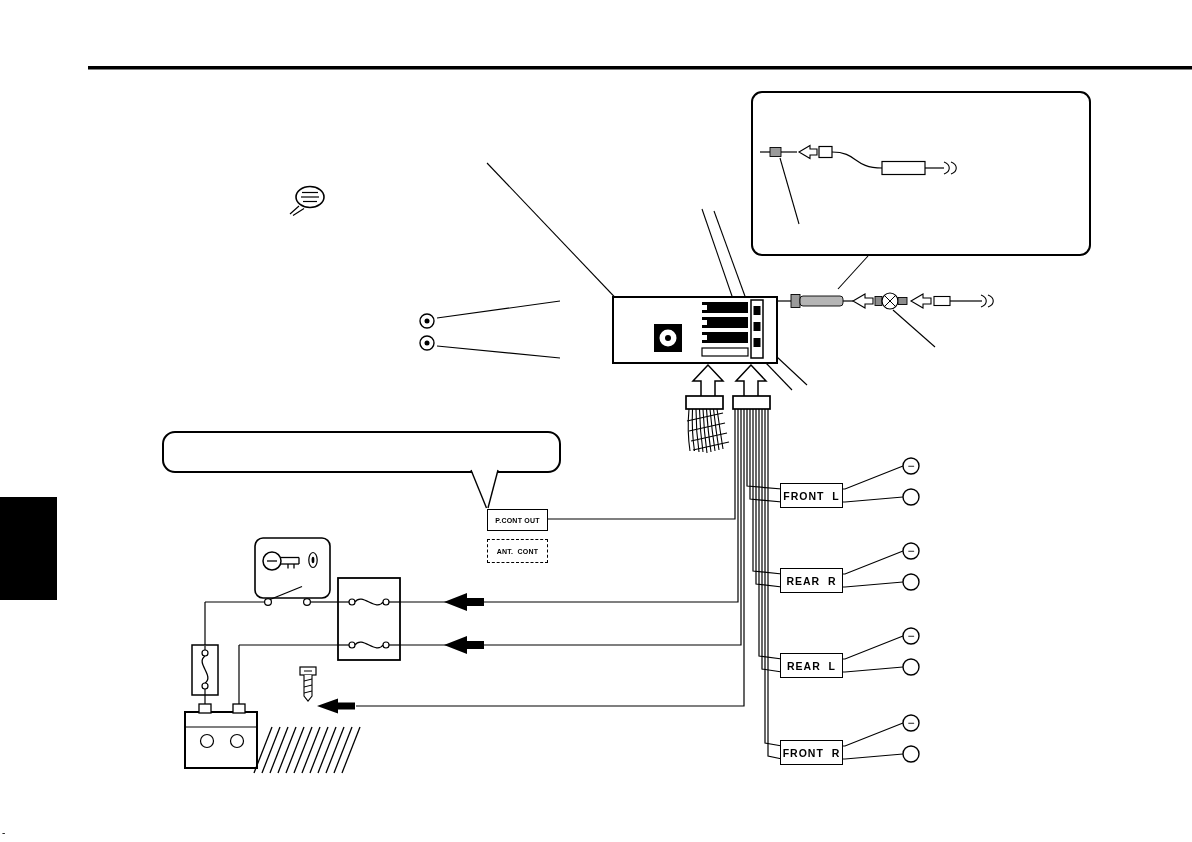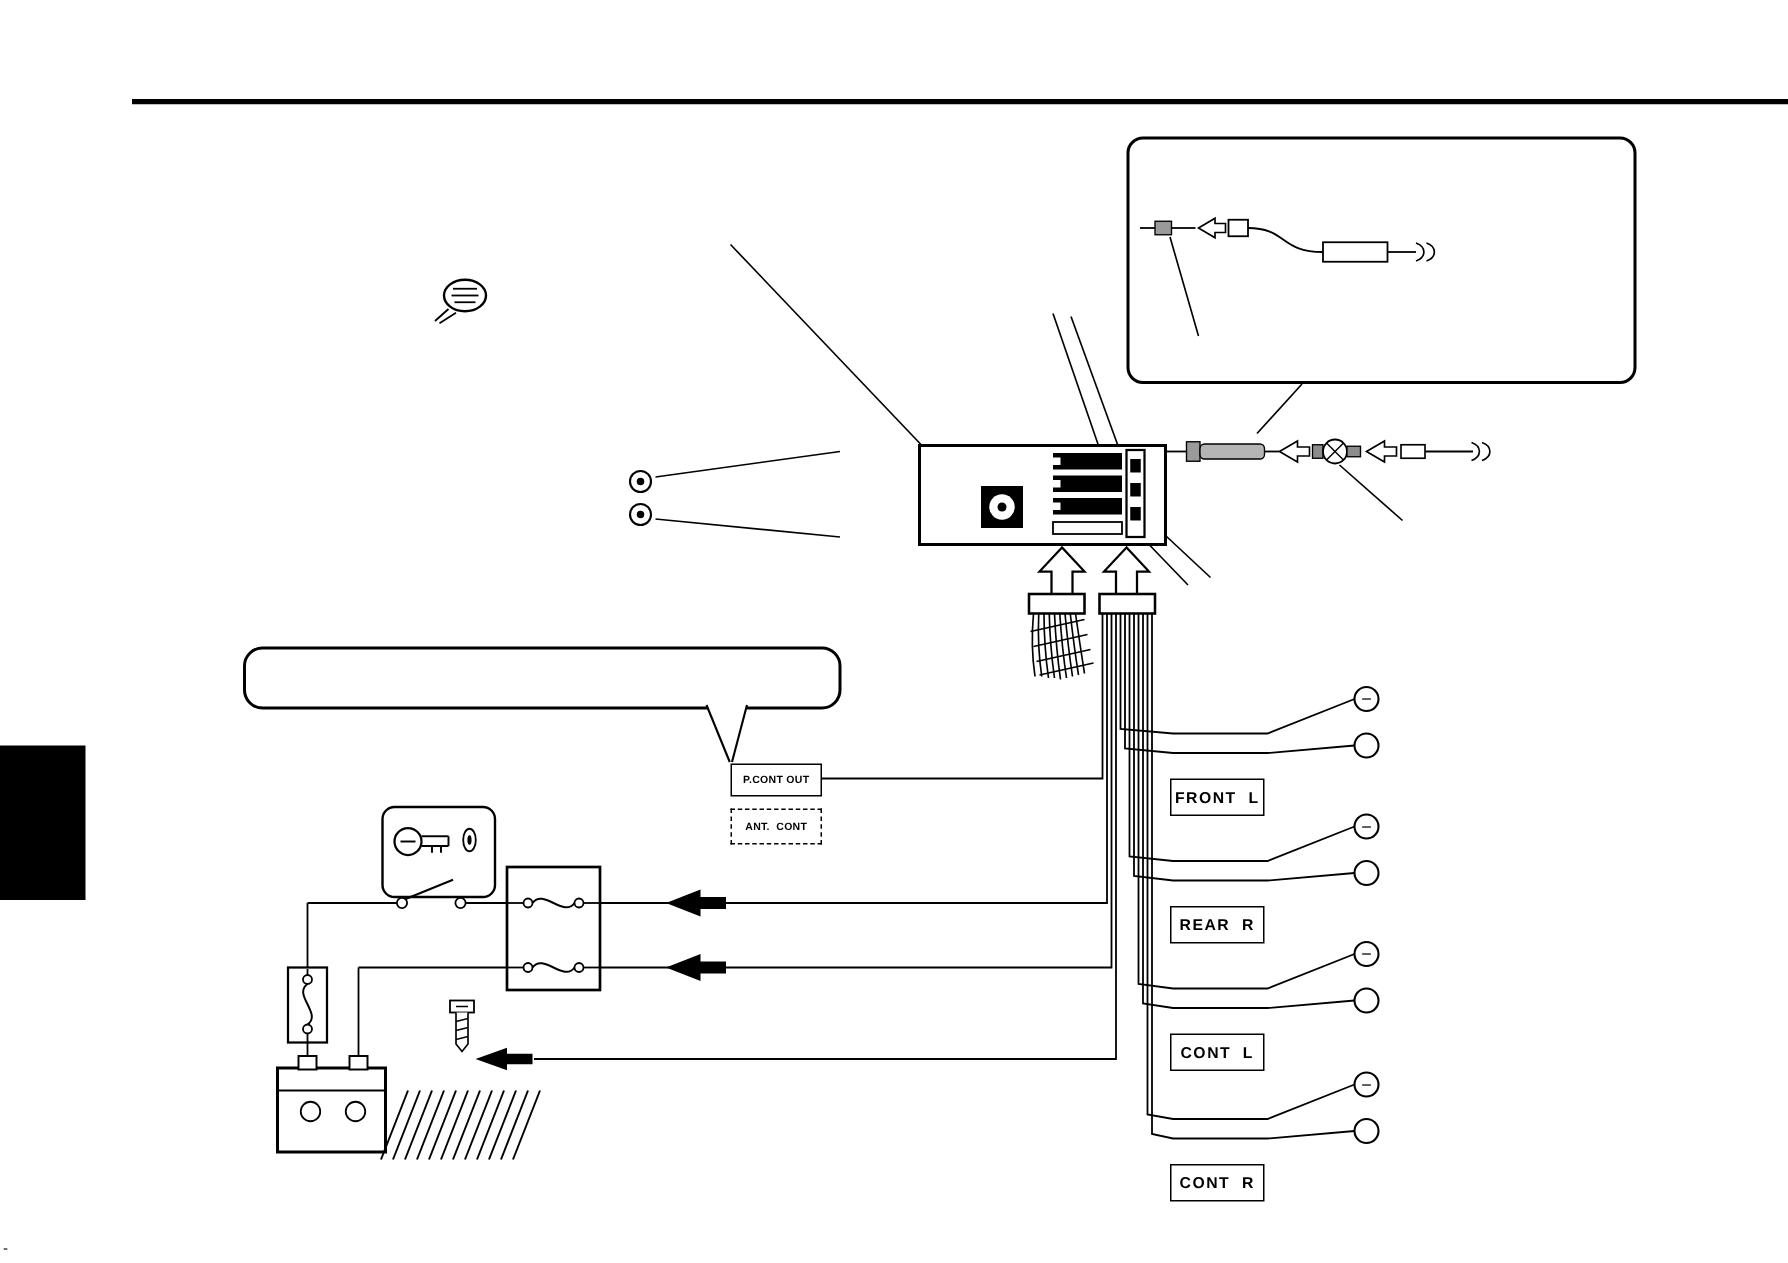--- a/index.html
+++ b/index.html
@@ -8,7 +8,7 @@
   #diagram{position:absolute;left:0;top:0;}
   .lbl{position:absolute;box-sizing:border-box;display:flex;align-items:center;justify-content:center;
        background:#fff;color:#000;white-space:pre;}
-  .terminal-box{width:63px;height:25px;border:1.6px solid #000;font-weight:bold;font-size:10.5px;letter-spacing:1px;margin-top:36px;}
+  .terminal-box{width:63px;height:25px;border:1.6px solid #000;font-weight:bold;font-size:10.5px;letter-spacing:1px;}
   .small-box{width:61px;height:22px;border:1.4px solid #000;font-weight:bold;font-size:7px;letter-spacing:.2px;}
   .dashed-box{width:61px;height:24px;border:1.4px dashed #000;font-weight:bold;font-size:7px;letter-spacing:.2px;}
   .footer-mark{position:absolute;left:2px;top:827px;font-size:10px;}

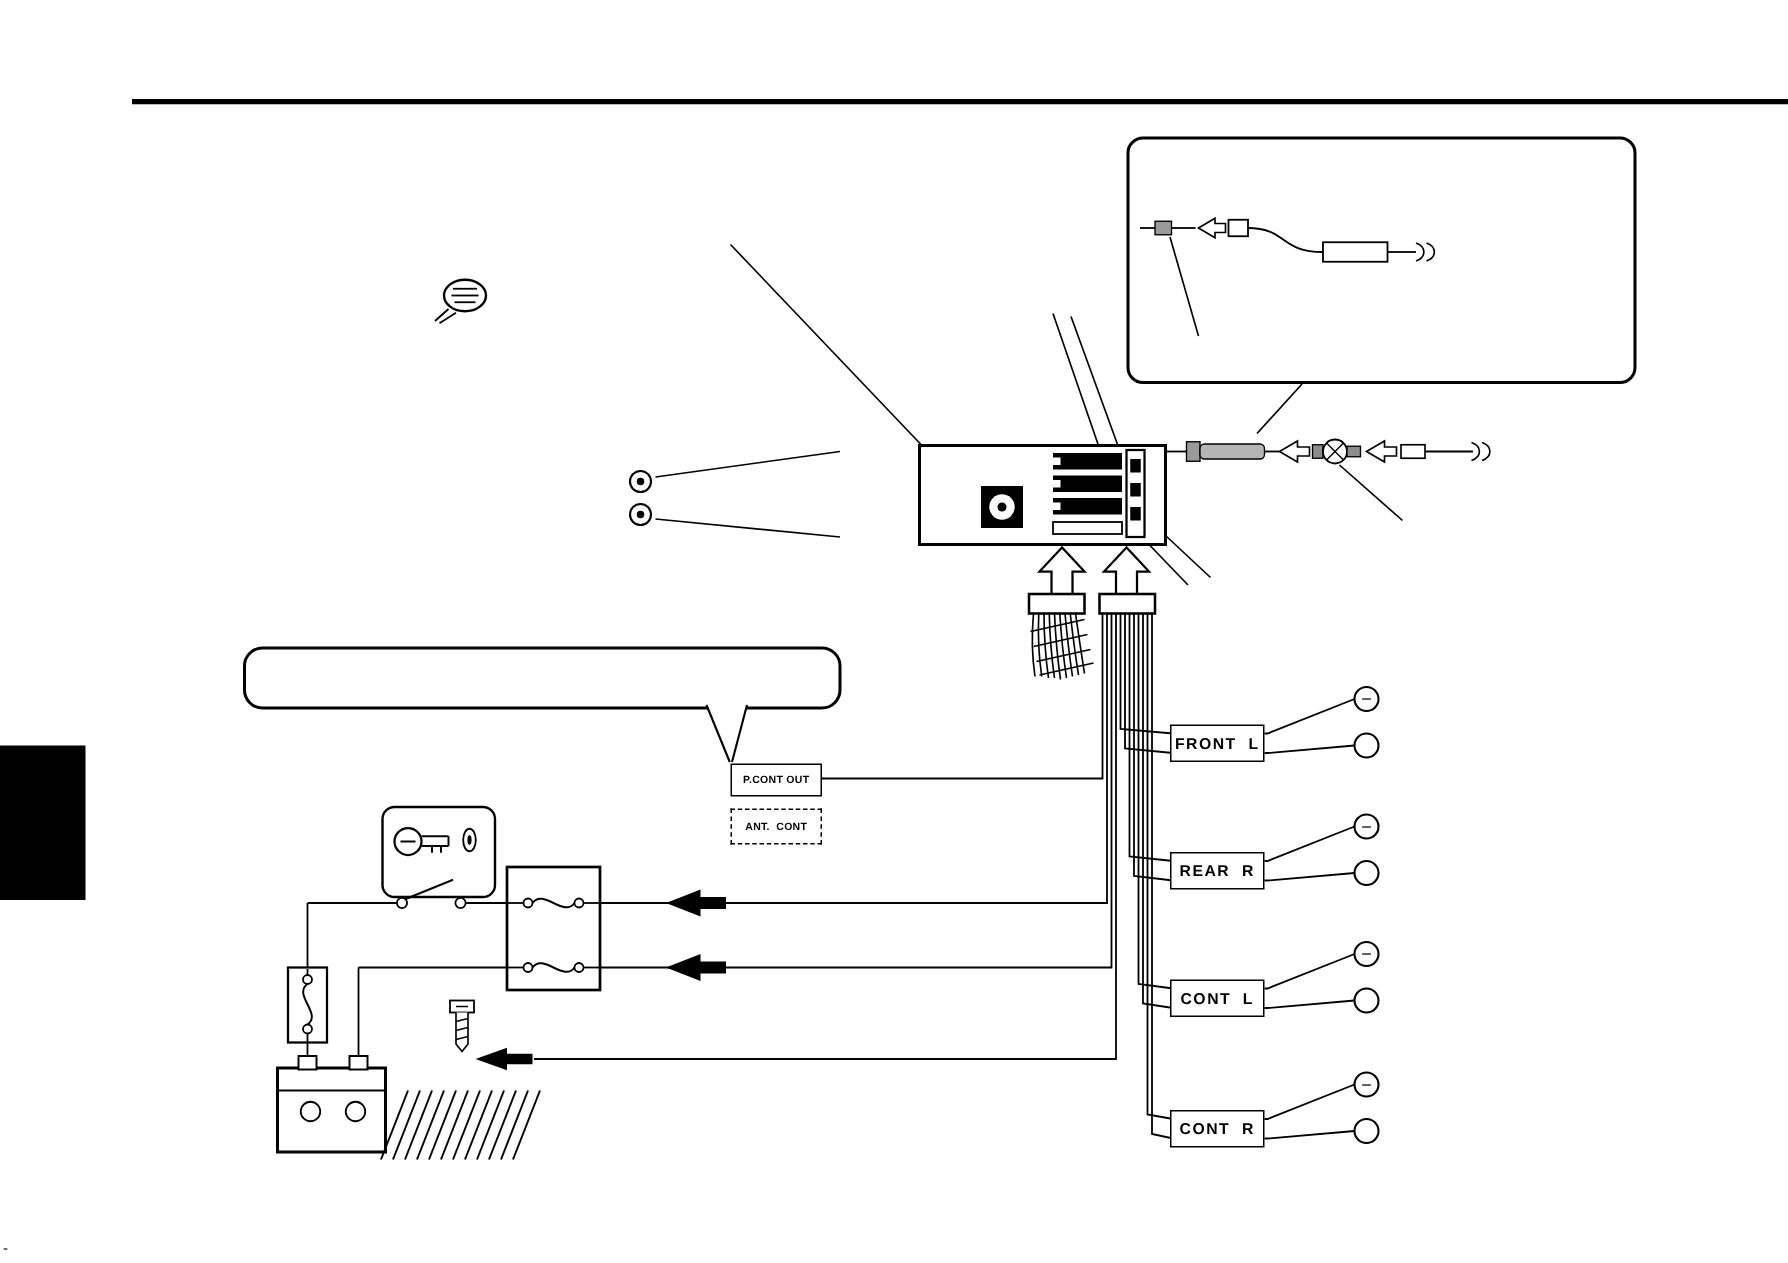--- a/index.html
+++ b/index.html
@@ -266,7 +266,7 @@
 
   <div class="lbl terminal-box" style="left:780px;top:483px;">FRONT  L</div>
   <div class="lbl terminal-box" style="left:780px;top:568px;">REAR  R</div>
-  <div class="lbl terminal-box" style="left:780px;top:653px;">CONT  L</div>
+  <div class="lbl terminal-box" style="left:780px;top:653px;">REAR  L</div>
   <div class="lbl terminal-box" style="left:780px;top:740px;">CONT  R</div>
 
   <div class="footer-mark">-</div>

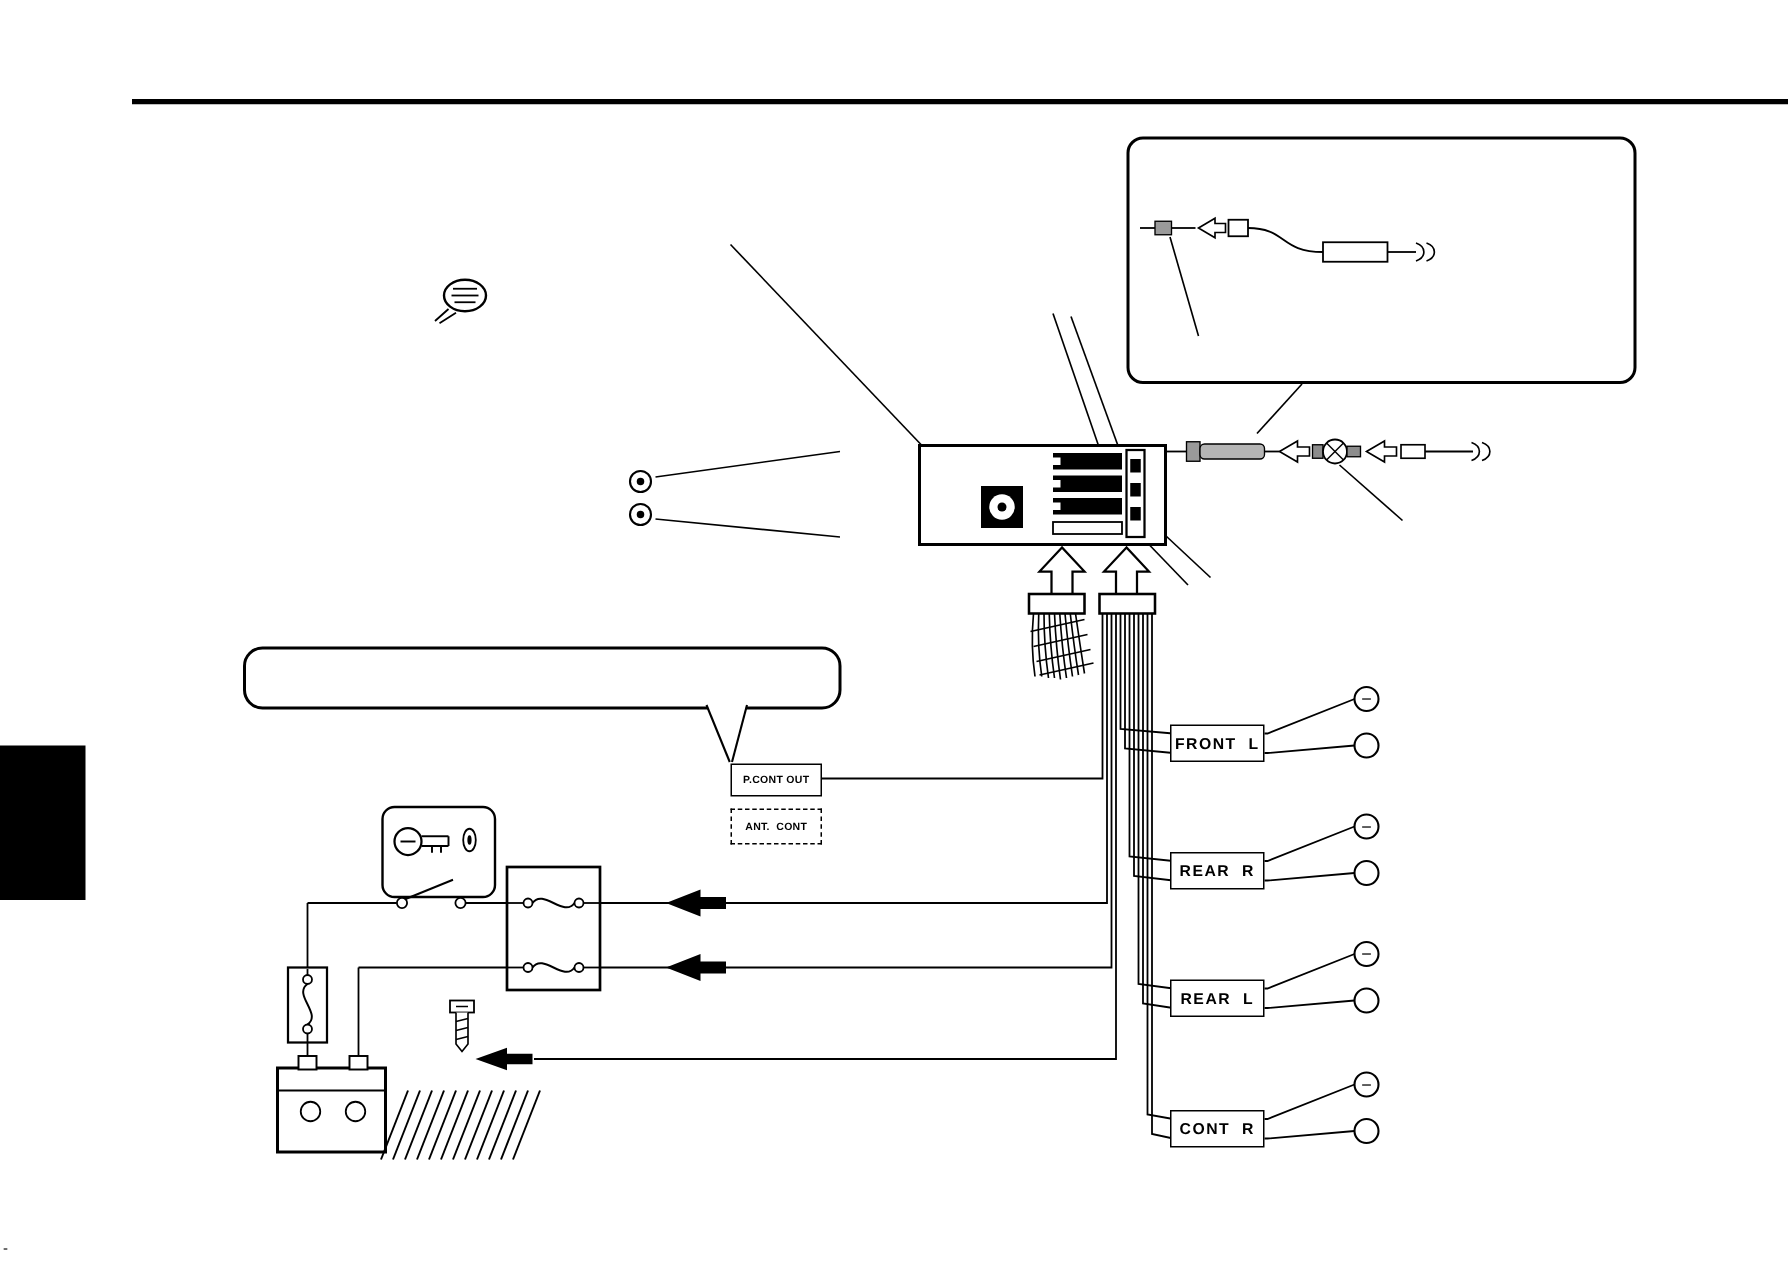--- a/index.html
+++ b/index.html
@@ -267,7 +267,7 @@
   <div class="lbl terminal-box" style="left:780px;top:483px;">FRONT  L</div>
   <div class="lbl terminal-box" style="left:780px;top:568px;">REAR  R</div>
   <div class="lbl terminal-box" style="left:780px;top:653px;">REAR  L</div>
-  <div class="lbl terminal-box" style="left:780px;top:740px;">CONT  R</div>
+  <div class="lbl terminal-box" style="left:780px;top:740px;">FRONT  R</div>
 
   <div class="footer-mark">-</div>
 </div>

